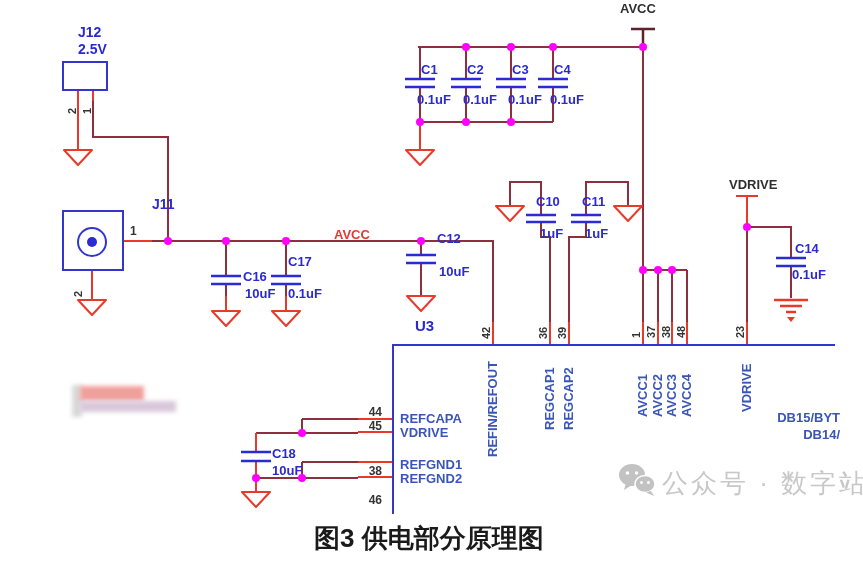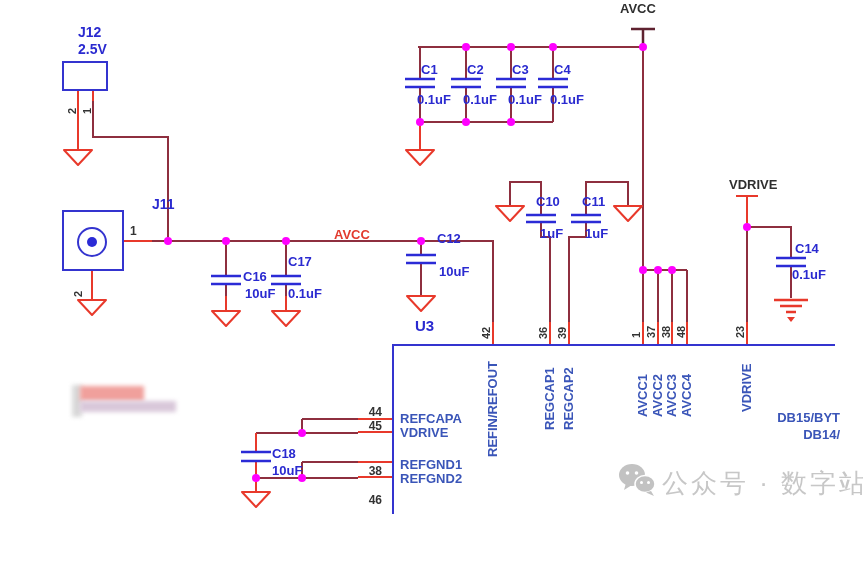--- a/index.html
+++ b/index.html
@@ -223,6 +223,7 @@
     <div class="t" id="wmtext" style="left:662px;top:466px;">公众号 · 数字站</div>
   </div>
 
+  <div class="t" id="figtitle" style="left:314px;top:521px;">图3 供电部分原理图</div>
 
 </div>
 

